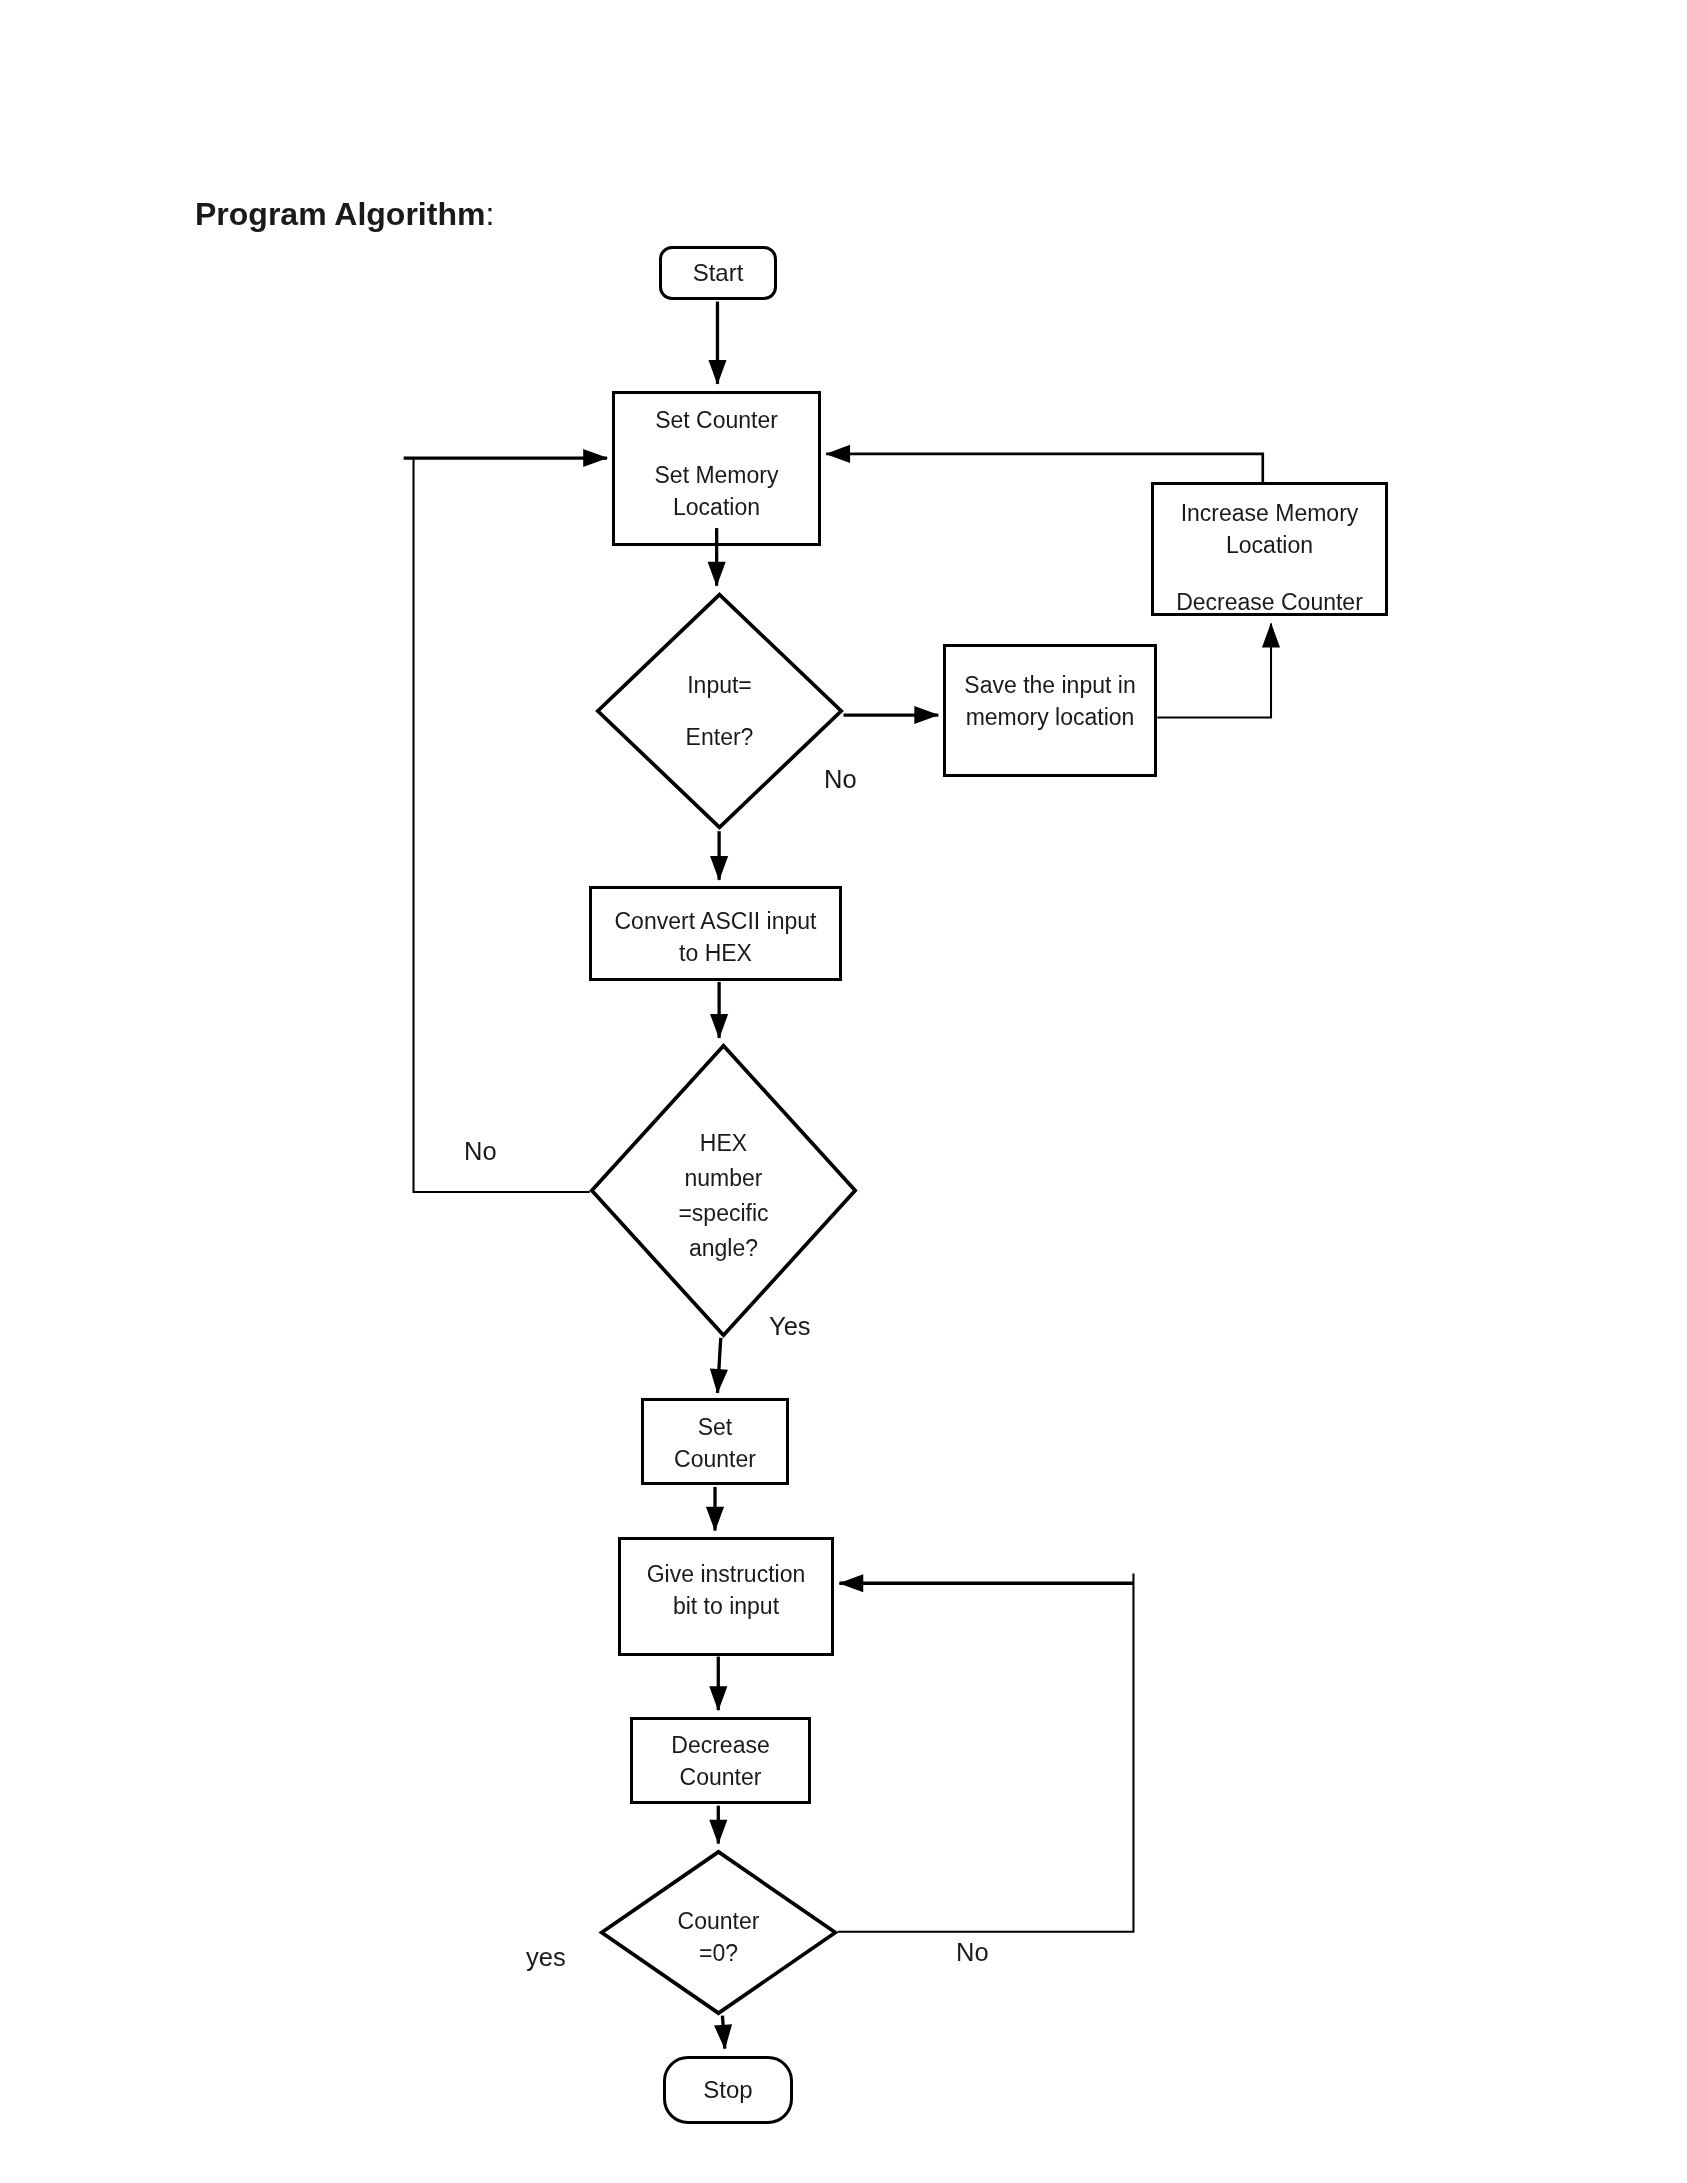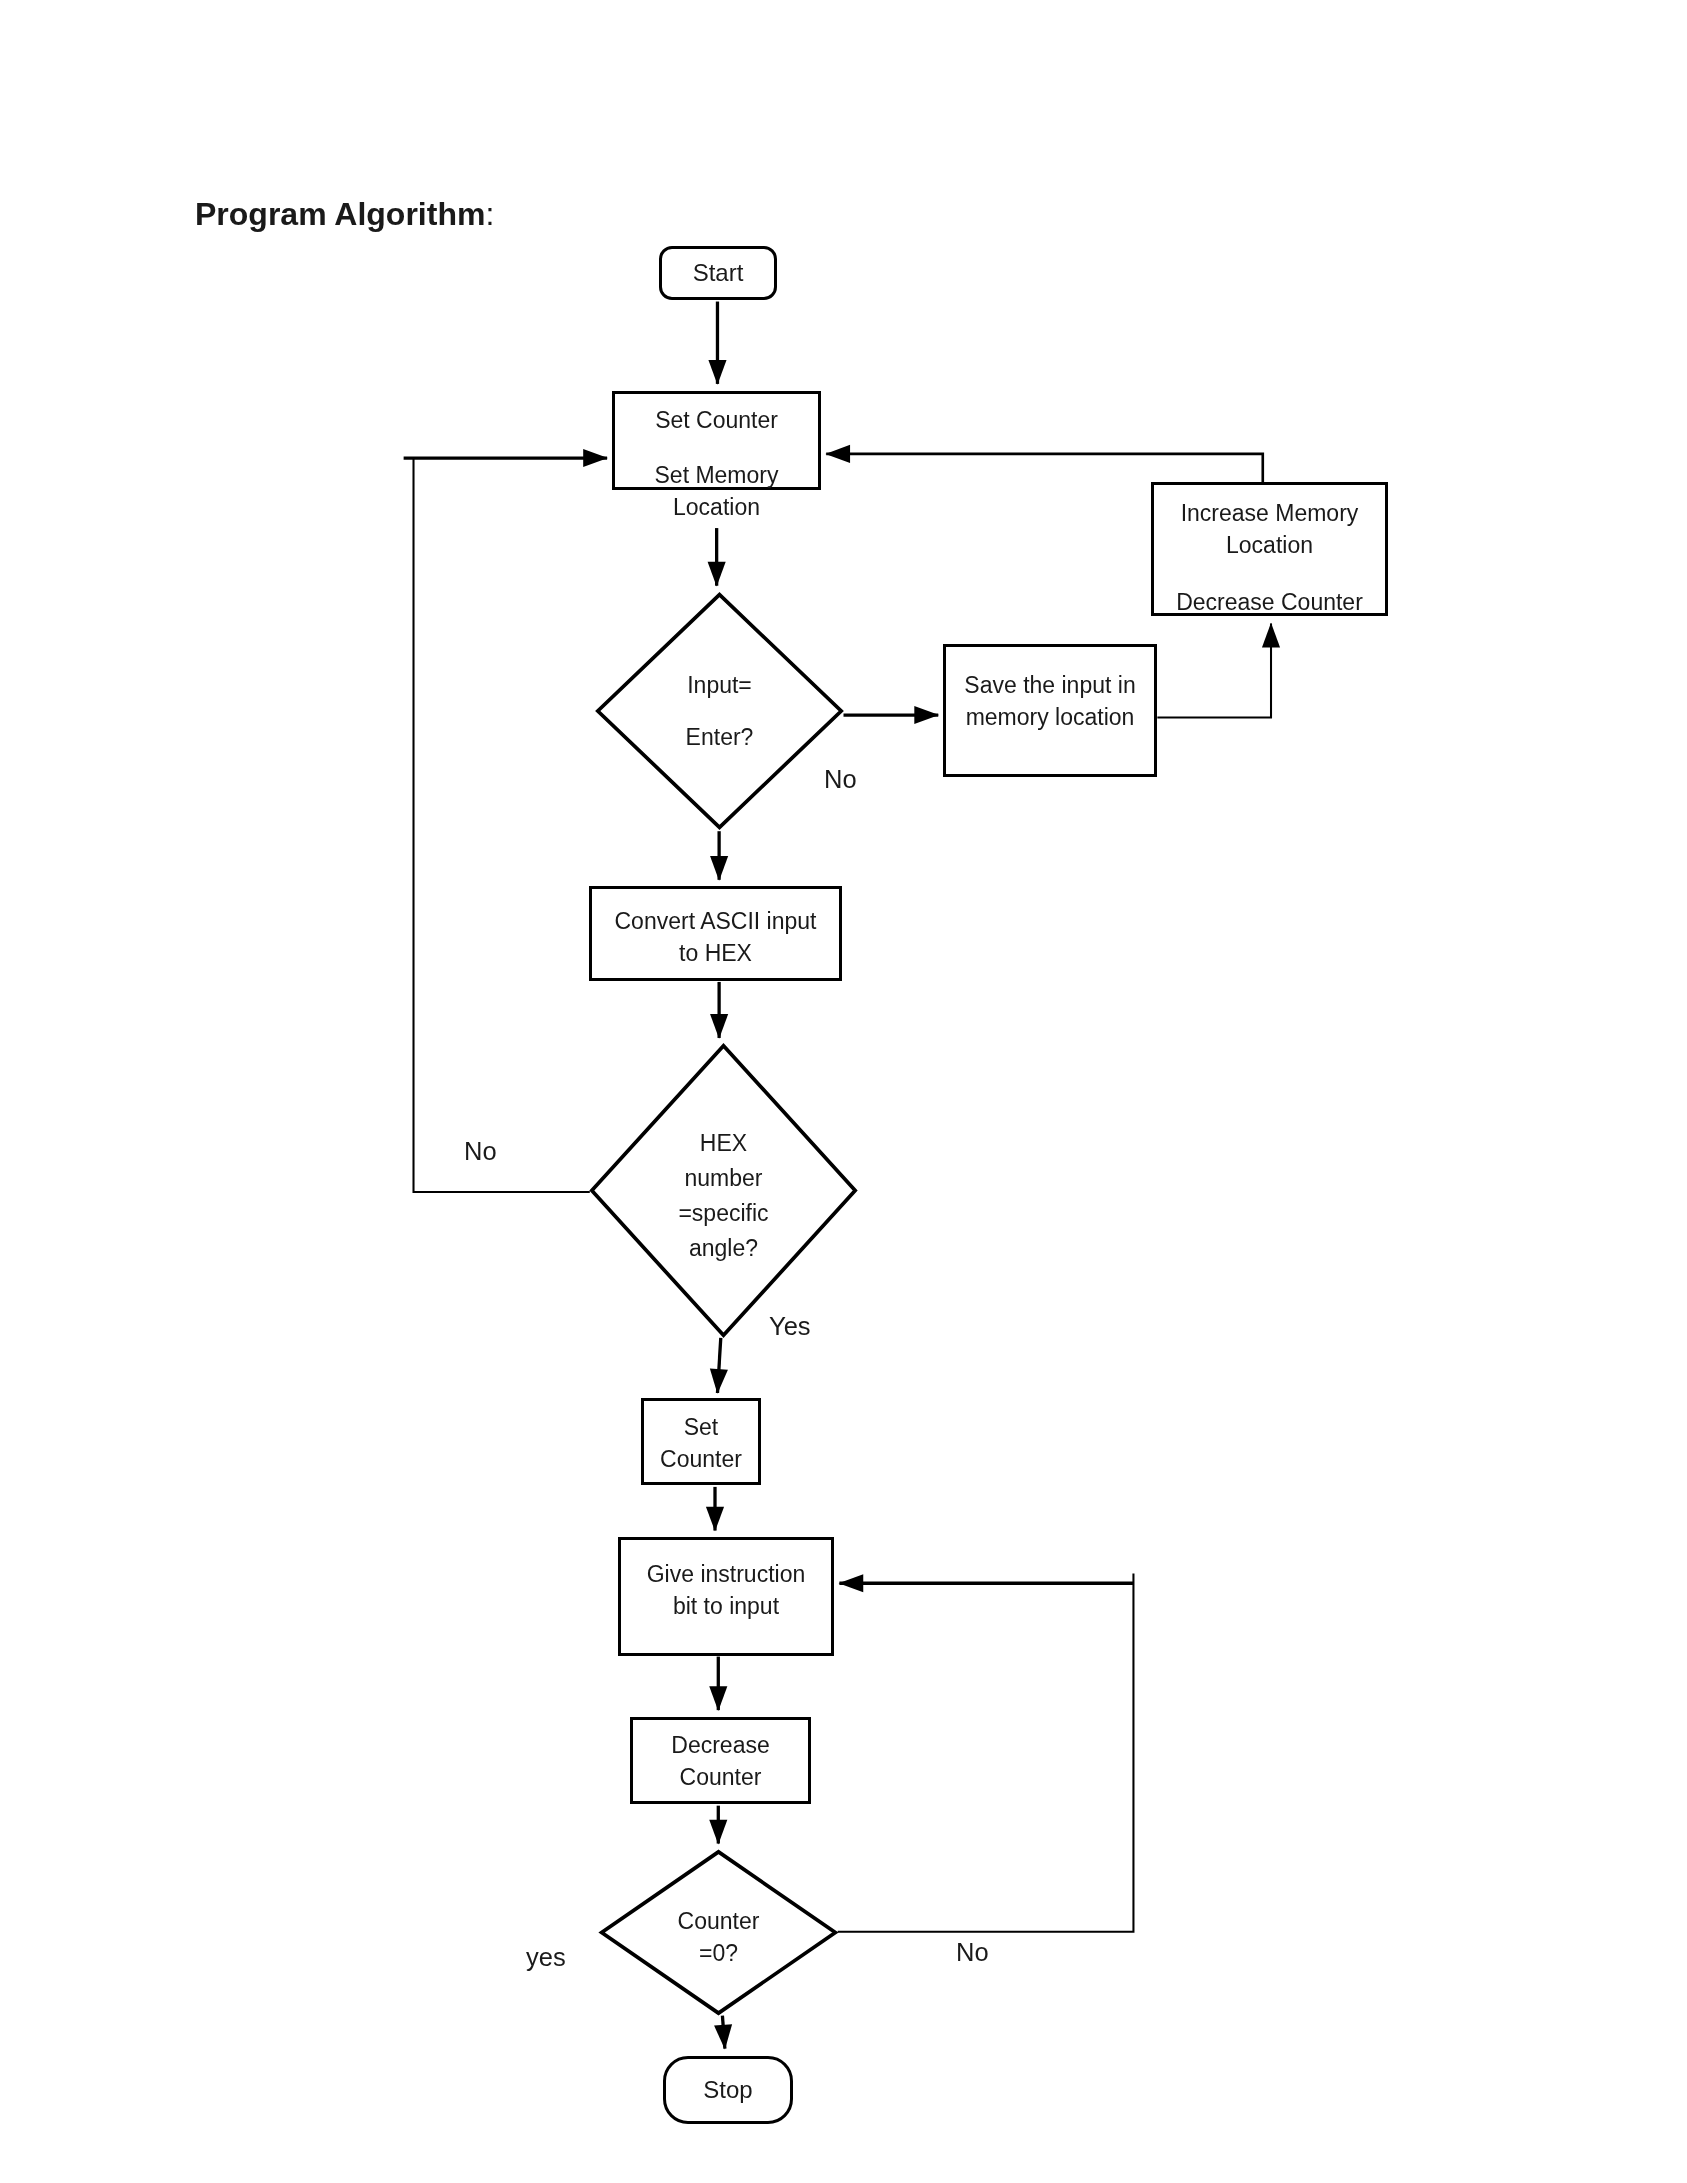--- a/index.html
+++ b/index.html
@@ -38,7 +38,7 @@
     </div>
 </div>
 
-<div class="node rect" style="left:612px;top:391px;width:209px;height:99px;">
+<div class="node rect" style="left:612px;top:391px;width:209px;height:155px;">
   <div class="txt topalign" style="padding-top:10px;">
     <div class="ln">Set Counter</div>
     <div class="ln" style="margin-top:23px;">Set Memory</div>

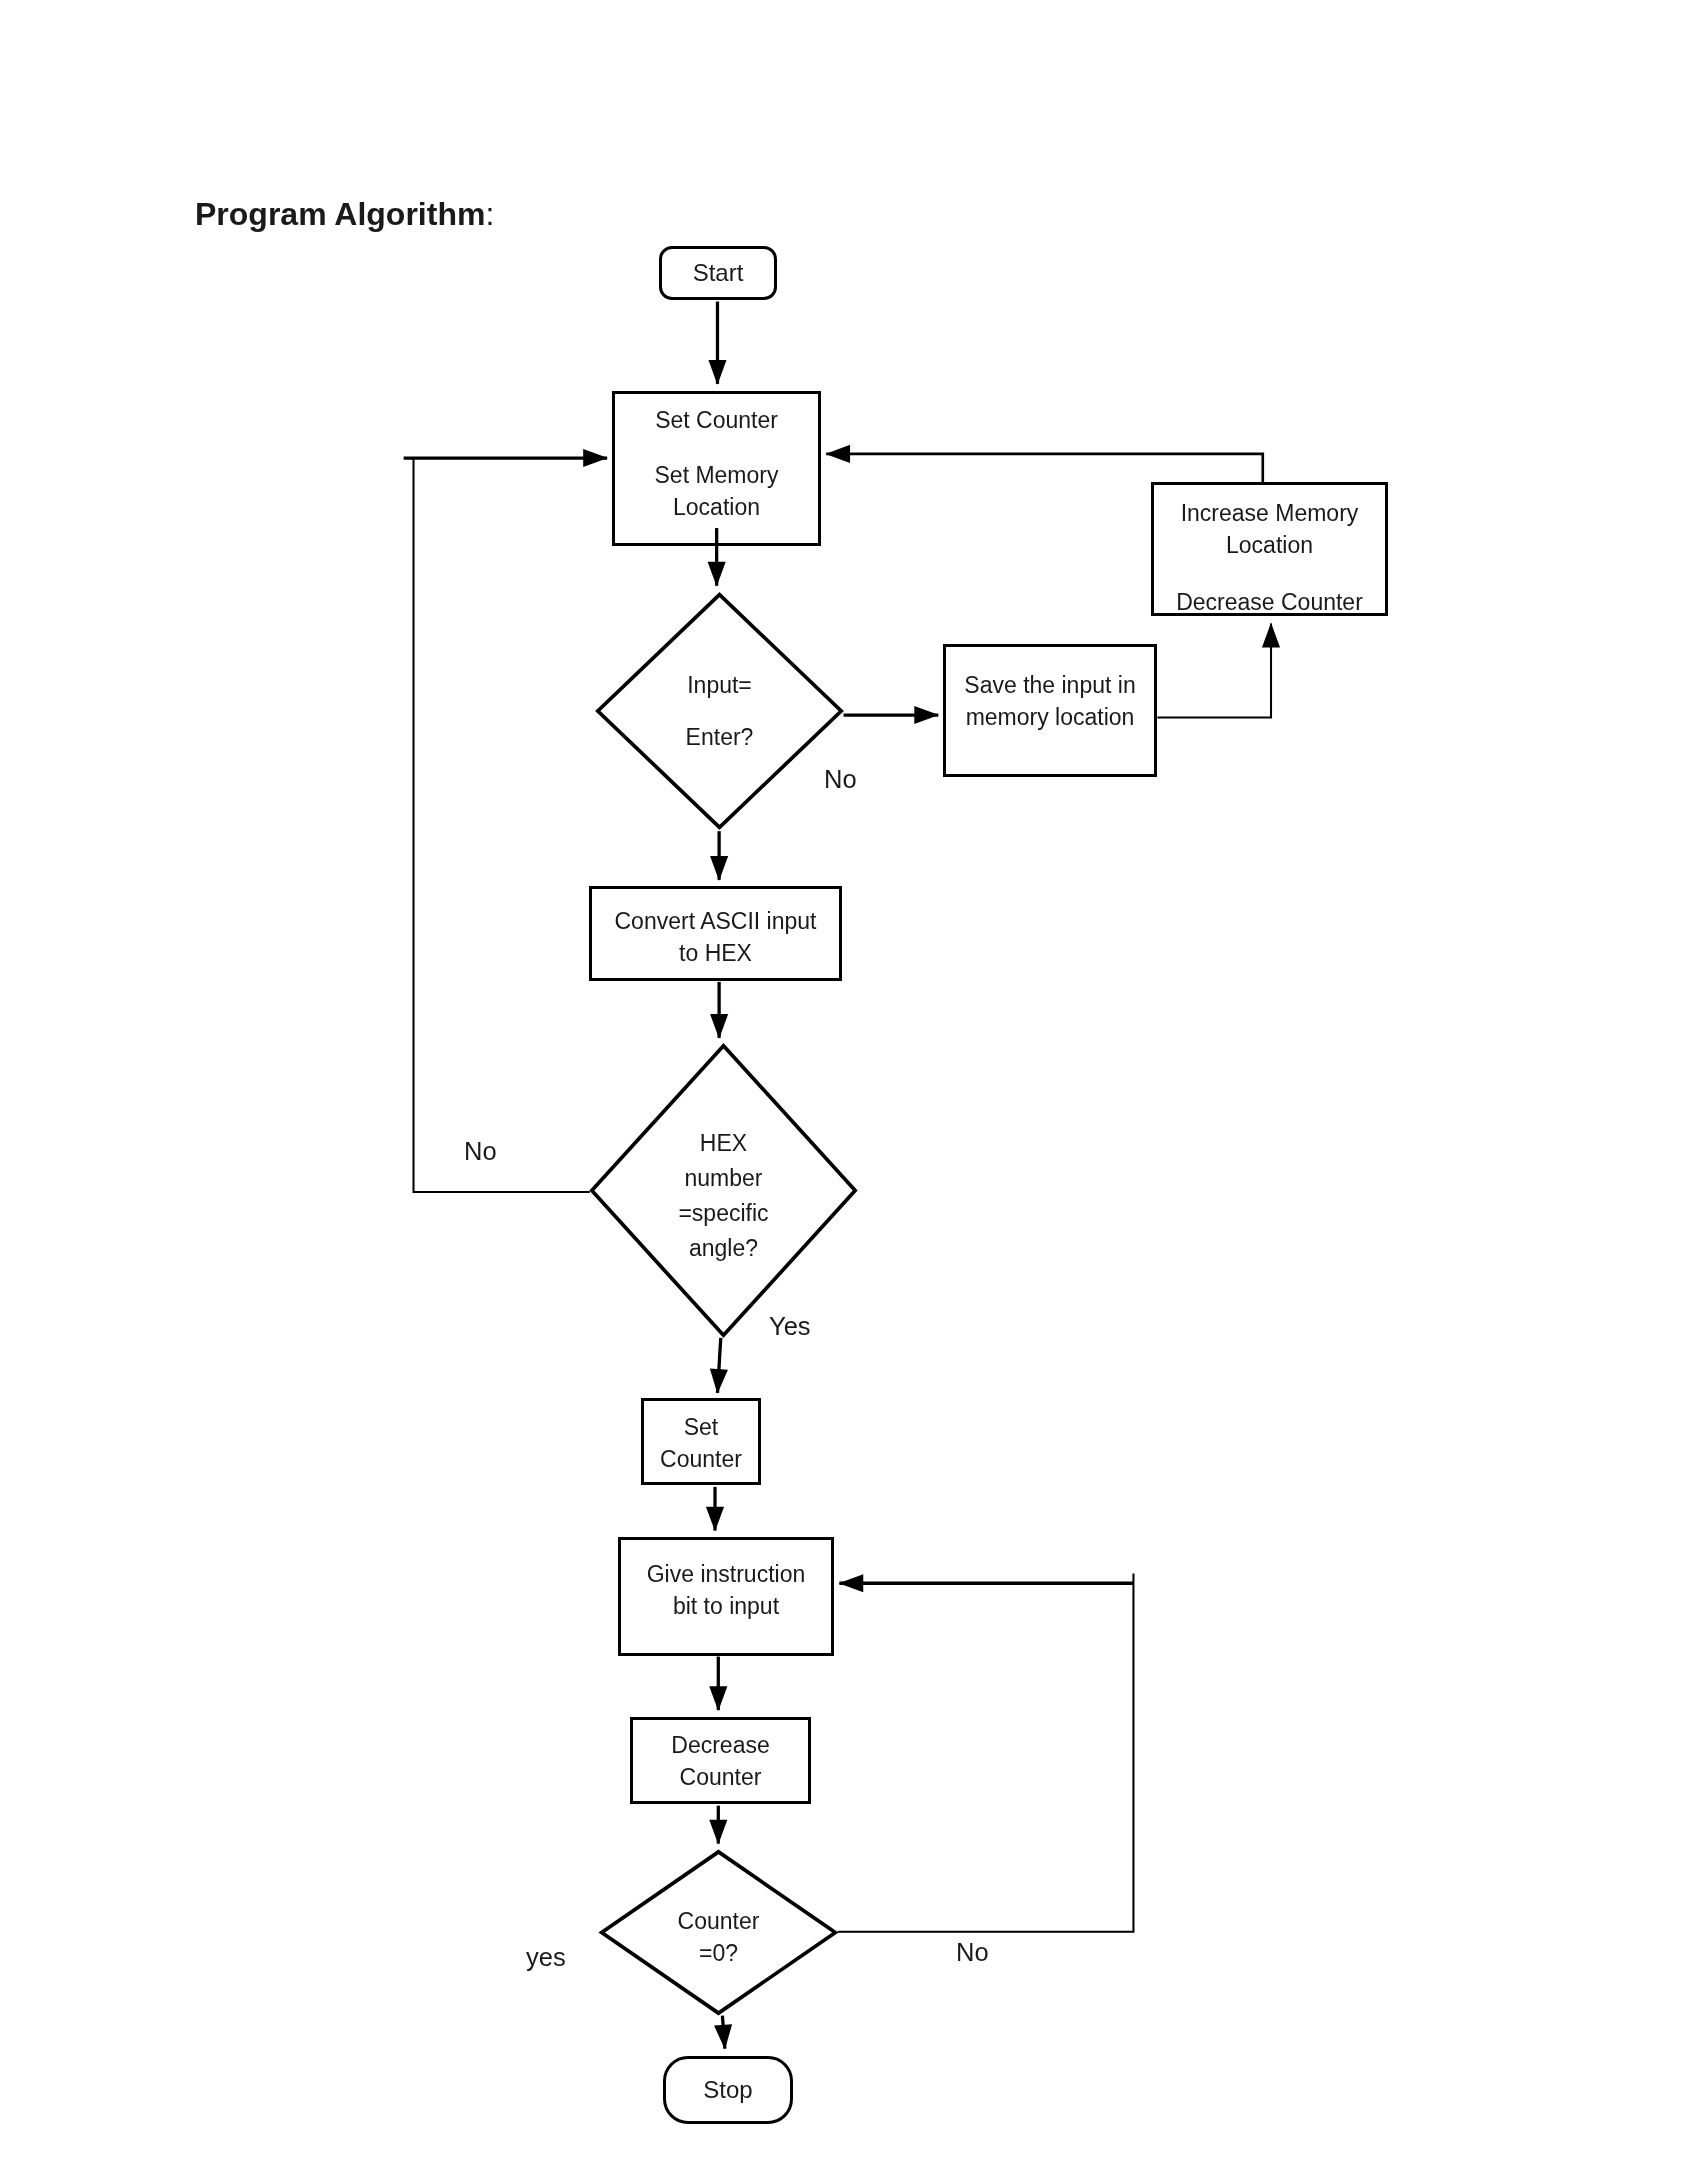--- a/index.html
+++ b/index.html
@@ -90,7 +90,7 @@
   </div>
 </div>
 
-<div class="node rect" style="left:641px;top:1398px;width:120px;height:87px;">
+<div class="node rect" style="left:641px;top:1398px;width:148px;height:87px;">
   <div class="txt topalign" style="padding-top:10px;">
     <div class="ln">Set</div>
     <div class="ln">Counter</div>

